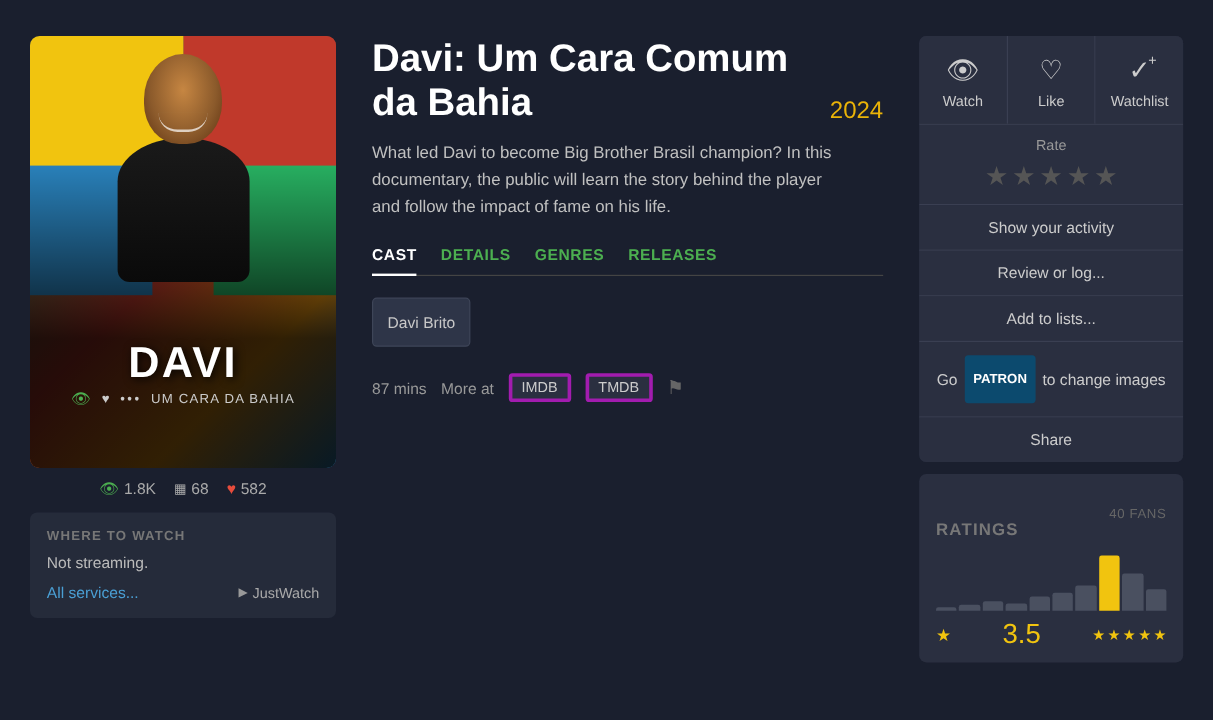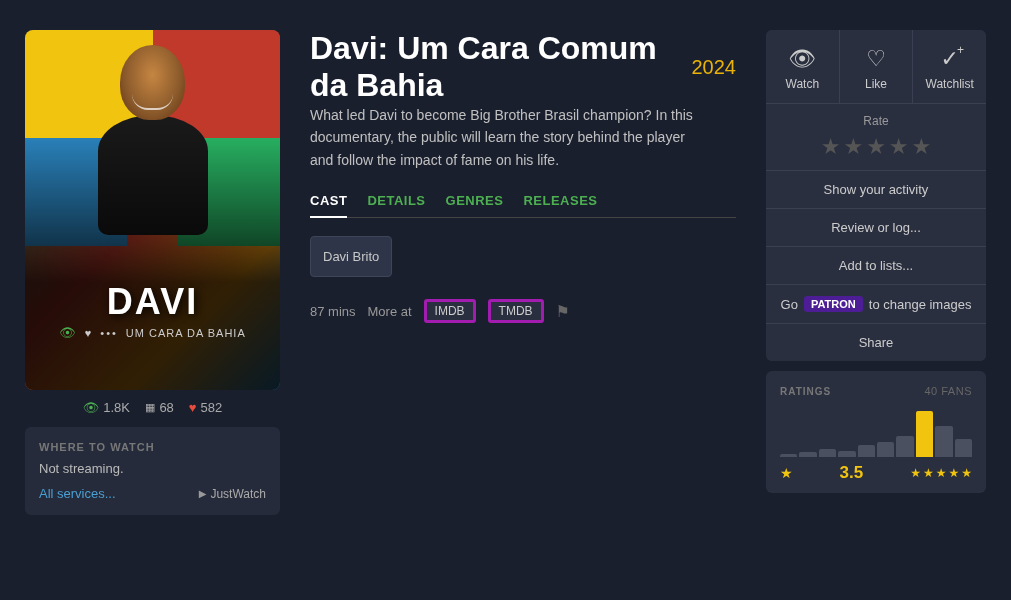--- a/index.html
+++ b/index.html
@@ -159,8 +159,9 @@
     }
     .movie-title-row {
       display: flex;
-      align-items: center;
+      align-items: flex-end;
       gap: 15px;
+      margin-bottom: 12px;
     }
     .movie-title {
       font-size: 32px;

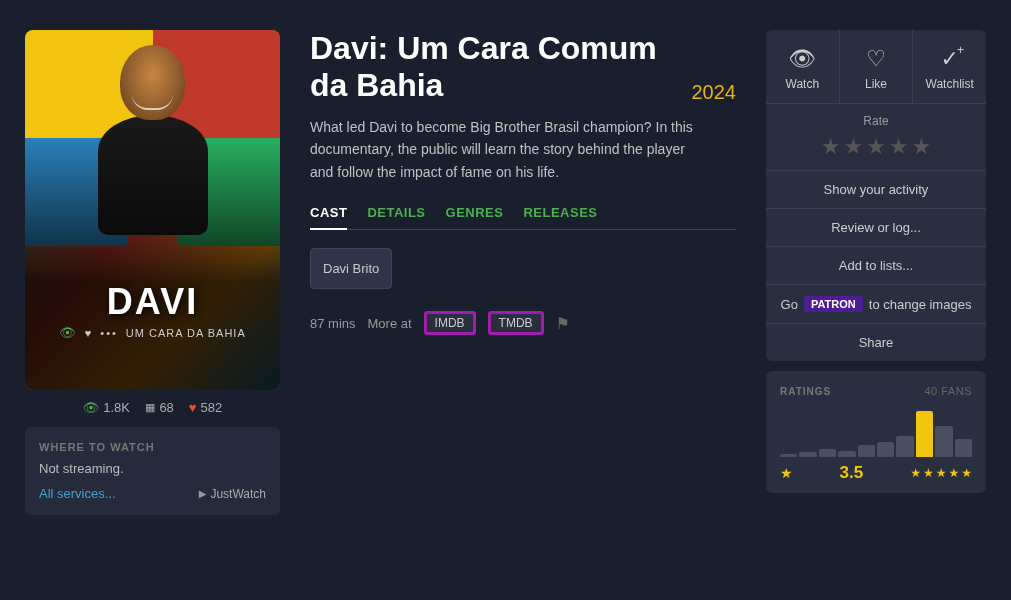--- a/index.html
+++ b/index.html
@@ -338,11 +338,11 @@
       cursor: pointer;
     }
     .patron-badge {
-      background: #4c1d95;
+      background: #0c4a6e;
       color: #fff;
       font-size: 11px;
       font-weight: 700;
-      padding: 2px 7px;
+      padding: 14px 7px;
       border-radius: 3px;
       text-align: right;
     }

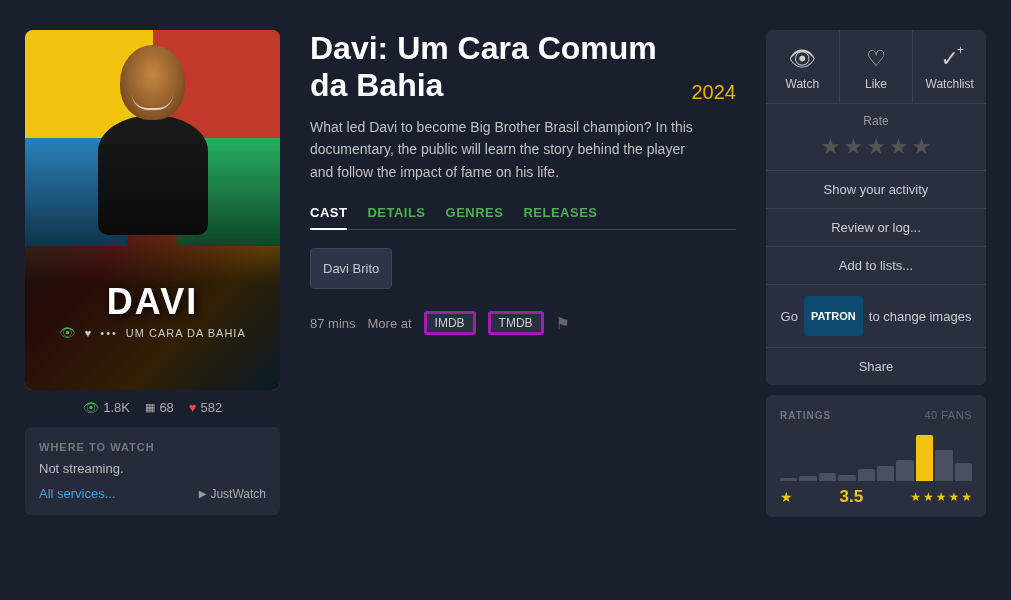--- a/index.html
+++ b/index.html
@@ -360,11 +360,12 @@
       margin-bottom: 10px;
     }
     .ratings-label {
-      font-size: 10px;
+      font-size: 14px;
       font-weight: 700;
       letter-spacing: 1px;
       color: #777;
       text-transform: uppercase;
+      margin-top: 24px;
     }
     .fans-count {
       font-size: 11px;

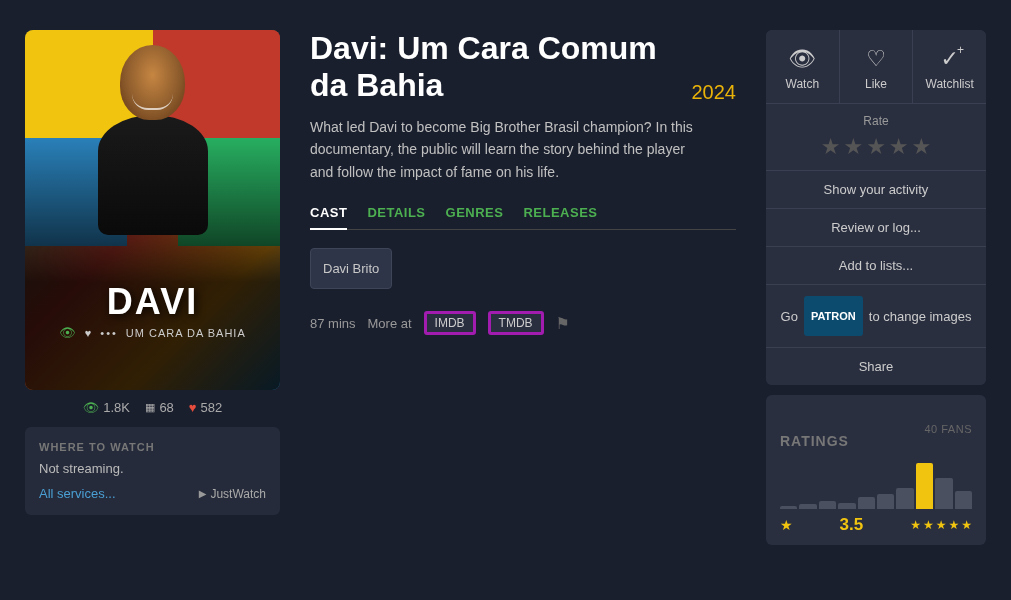--- a/index.html
+++ b/index.html
@@ -389,8 +389,8 @@
       background: #f1c40f;
     }
     .rating-number {
-      font-size: 17px;
-      font-weight: 700;
+      font-size: 23px;
+      font-weight: 400;
       color: #f1c40f;
     }
     .rating-bottom-stars {

